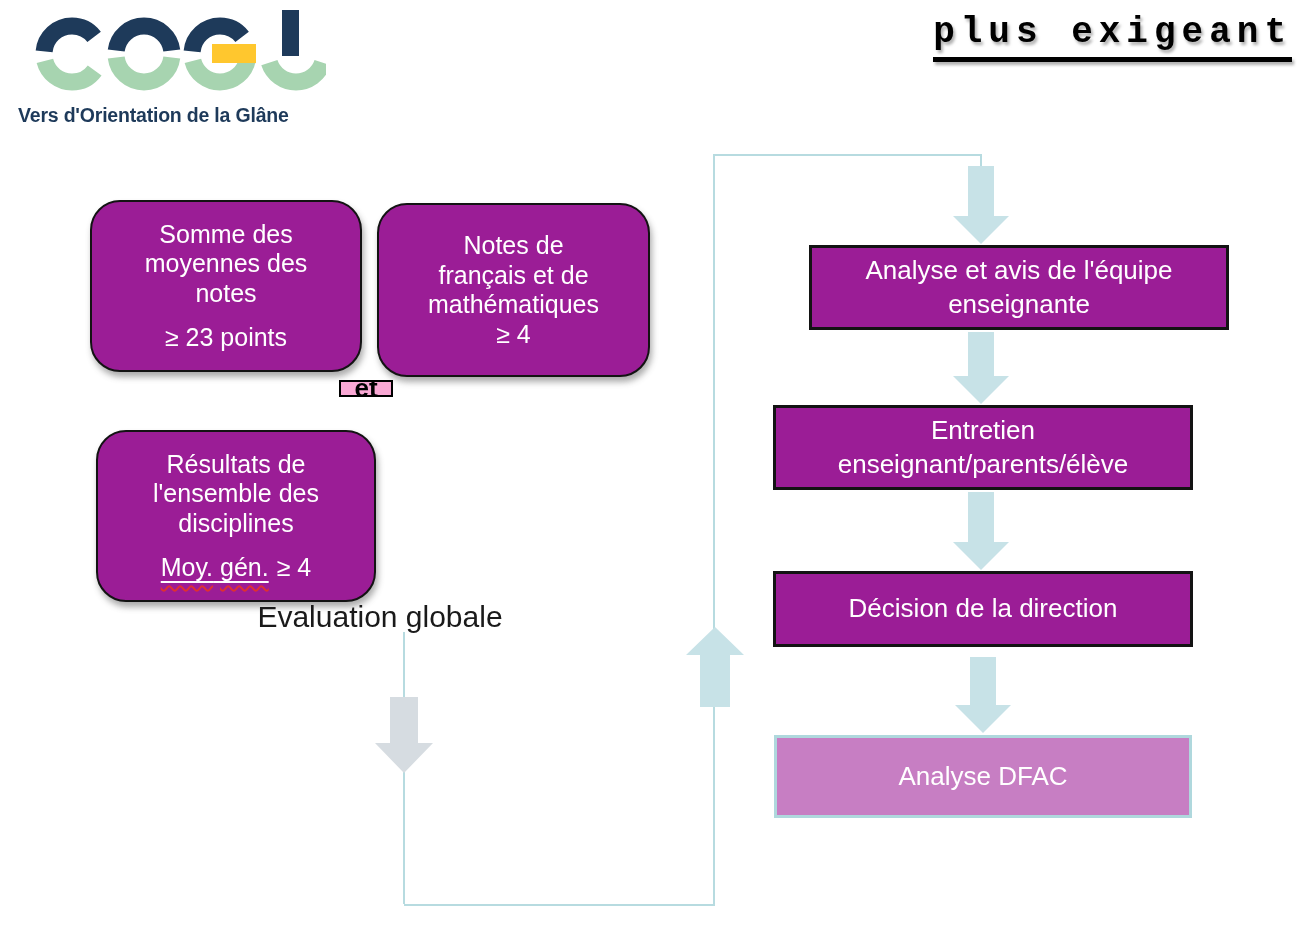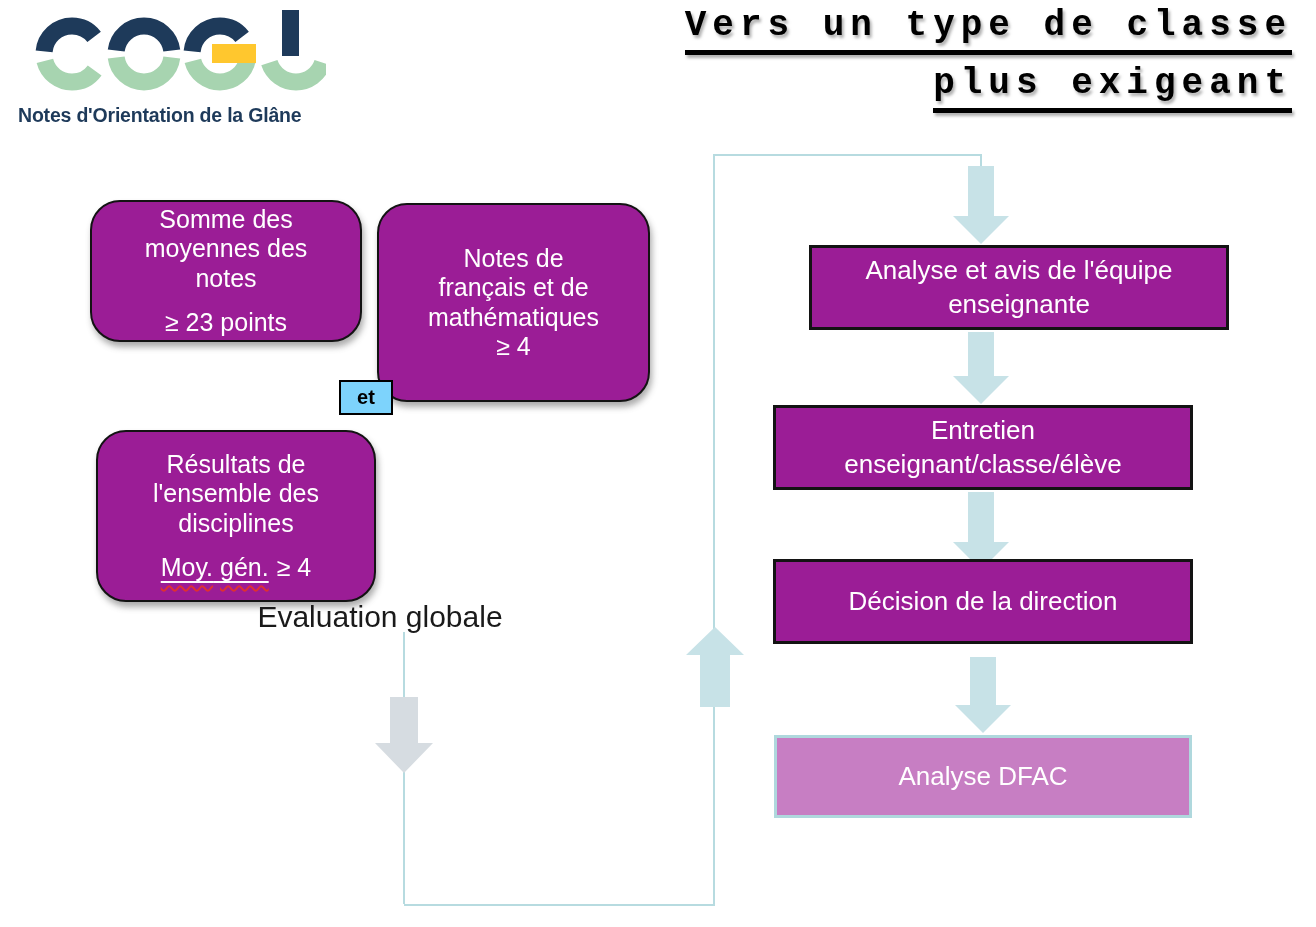--- a/index.html
+++ b/index.html
@@ -104,7 +104,6 @@
   </div>
 
   <div id="title">
-    <div><span class="tline">Vers un type de classe</span></div>
     <div class="row2"><span class="tline">plus exigeant</span></div>
   </div>
 

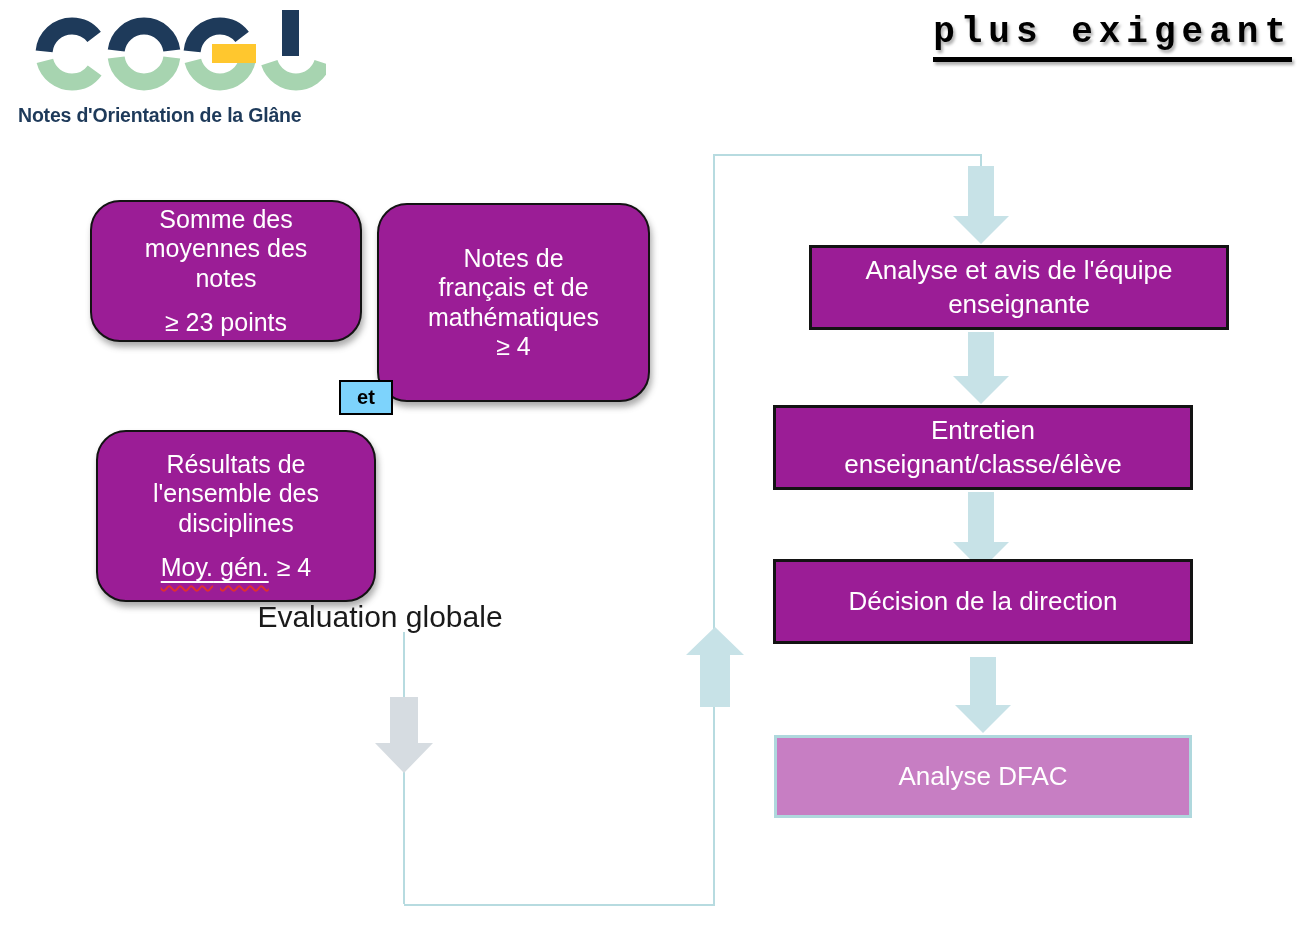--- a/index.html
+++ b/index.html
@@ -100,7 +100,7 @@
       <rect x="266" y="6" width="17" height="46" style="fill:var(--logo-navy,#1E3A5A)"></rect>
       <path d="M 252,50 A 28 28 0 0 0 308,50" fill="none" style="stroke:var(--logo-green,#A7D4B0)" stroke-width="17" pathLength="100" stroke-dasharray="80 20" stroke-dashoffset="-10"></path>
     </svg>
-    <div id="logo-sub">Notes d'Orientation de la Glâne</div>
+    <div id="logo-sub">Vers d'Orientation de la Glâne</div>
   </div>
 
   <div id="title">

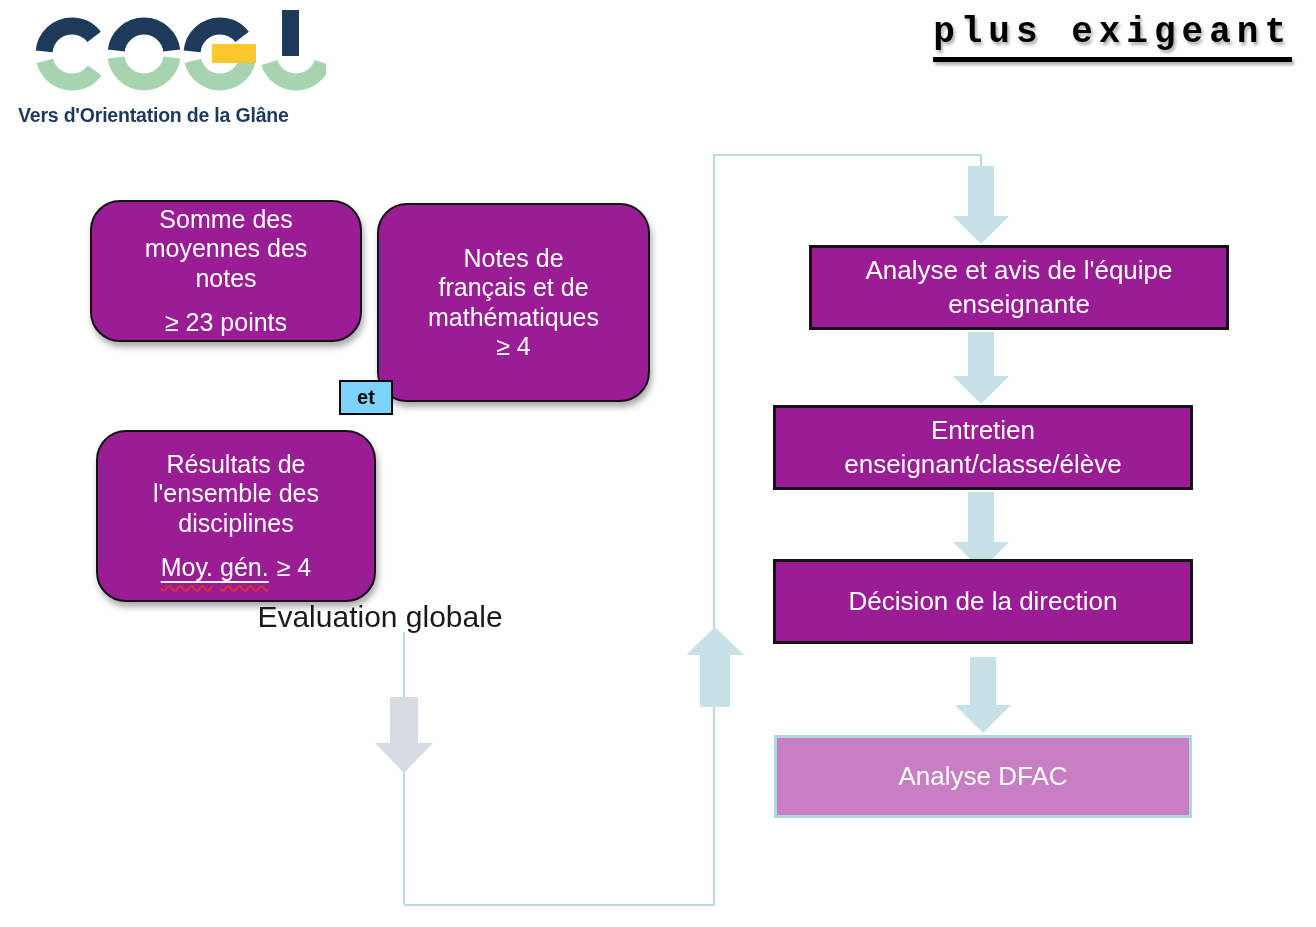--- a/index.html
+++ b/index.html
@@ -144,7 +144,7 @@
       </svg>
   </div>
 
-  <div class="rbox" style="left:90px; top:200px; width:272px; height:142px;">
+  <div class="rbox" style="left:90px; top:200px; width:272px; height:172px;">
     <div class="btext">Somme des
 moyennes des
 notes</div>

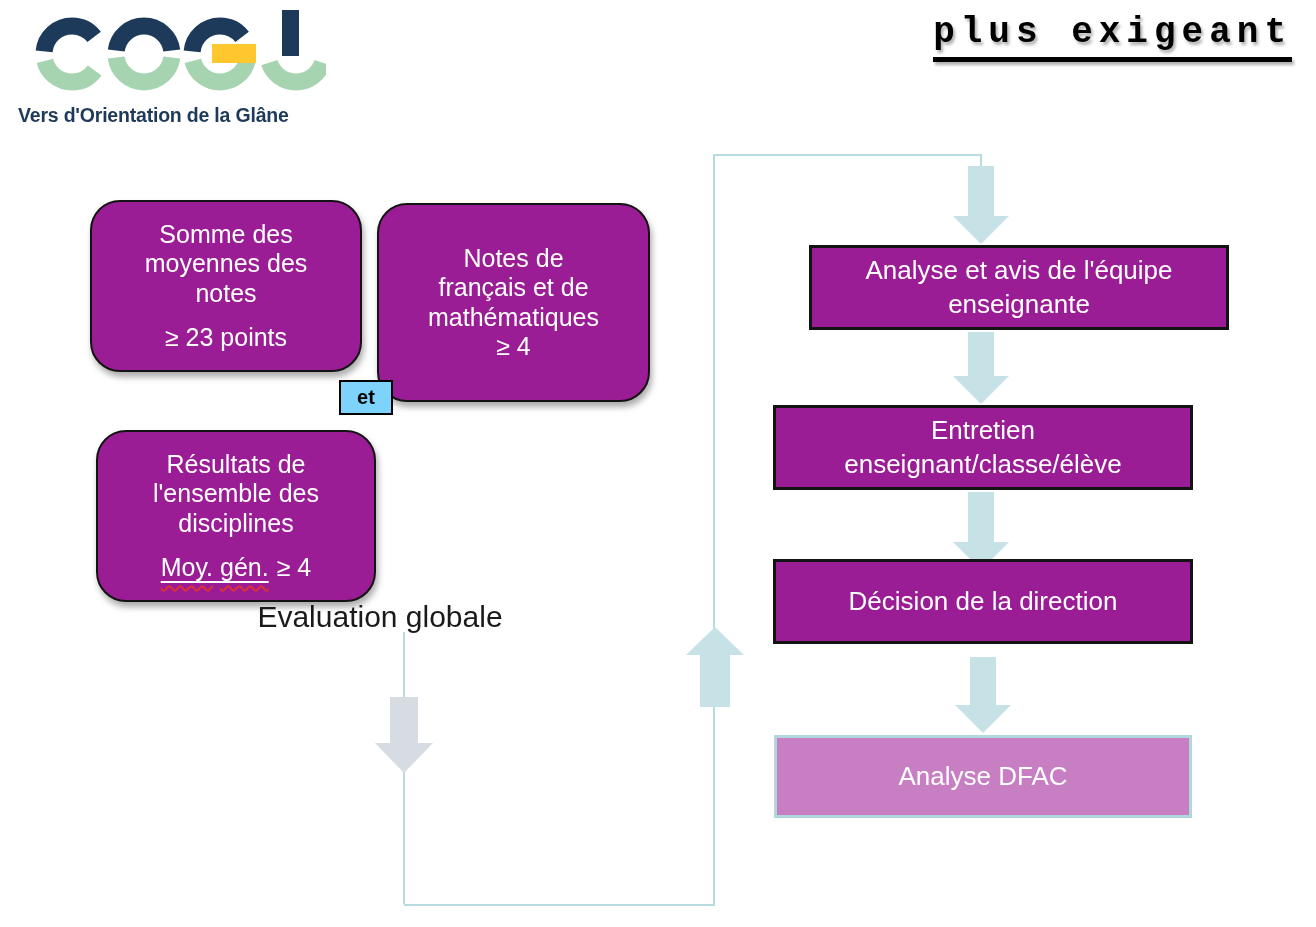--- a/index.html
+++ b/index.html
@@ -151,7 +151,7 @@
     <div class="bvalue">≥ 23 points</div>
   </div>
 
-  <div class="rbox" style="left:377px; top:203px; width:273px; height:199px;">
+  <div class="rbox" style="left:377px; top:203px; width:273px; height:174px;">
     <div class="btext">Notes de
 français et de
 mathématiques

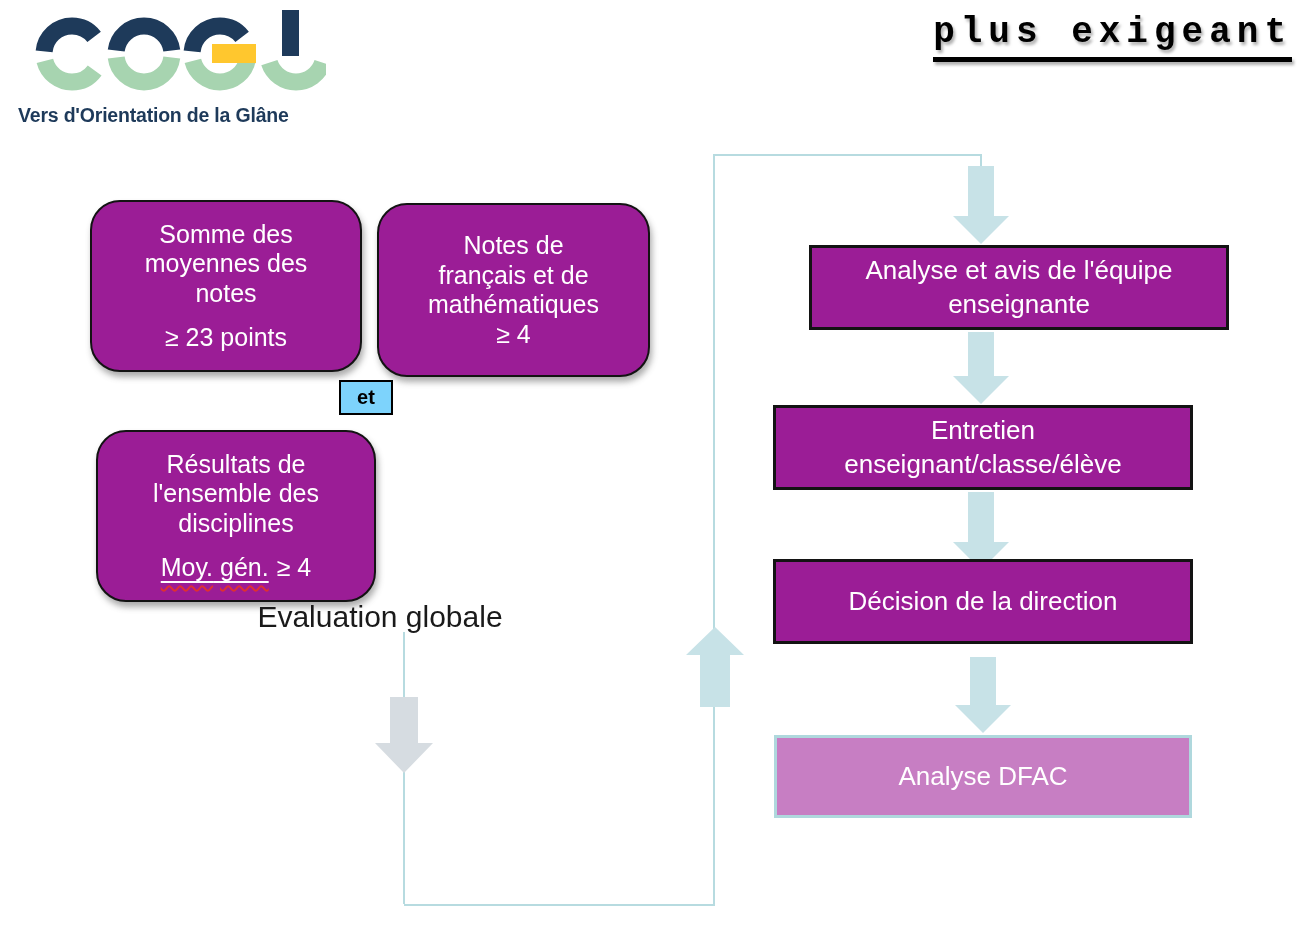--- a/index.html
+++ b/index.html
@@ -51,10 +51,10 @@
   .suffix { margin-left:8px; }
 
   #et-box {
-    position:absolute; left:339px; top:380px; width:54px; height:35px;
-    box-sizing:border-box; background:#7dd3fc; border:2px solid #000;
+    position:absolute; left:339px; top:380px; width:54px; height:17px;
+    box-sizing:border-box; background:#f9a8d4; border:2px solid #000;
     display:flex; align-items:center; justify-content:center;
-    font-weight:700; font-size:20px; color:#000; z-index:4;
+    font-weight:700; font-size:26px; color:#000; z-index:4;
   }
 
   #eval-label {

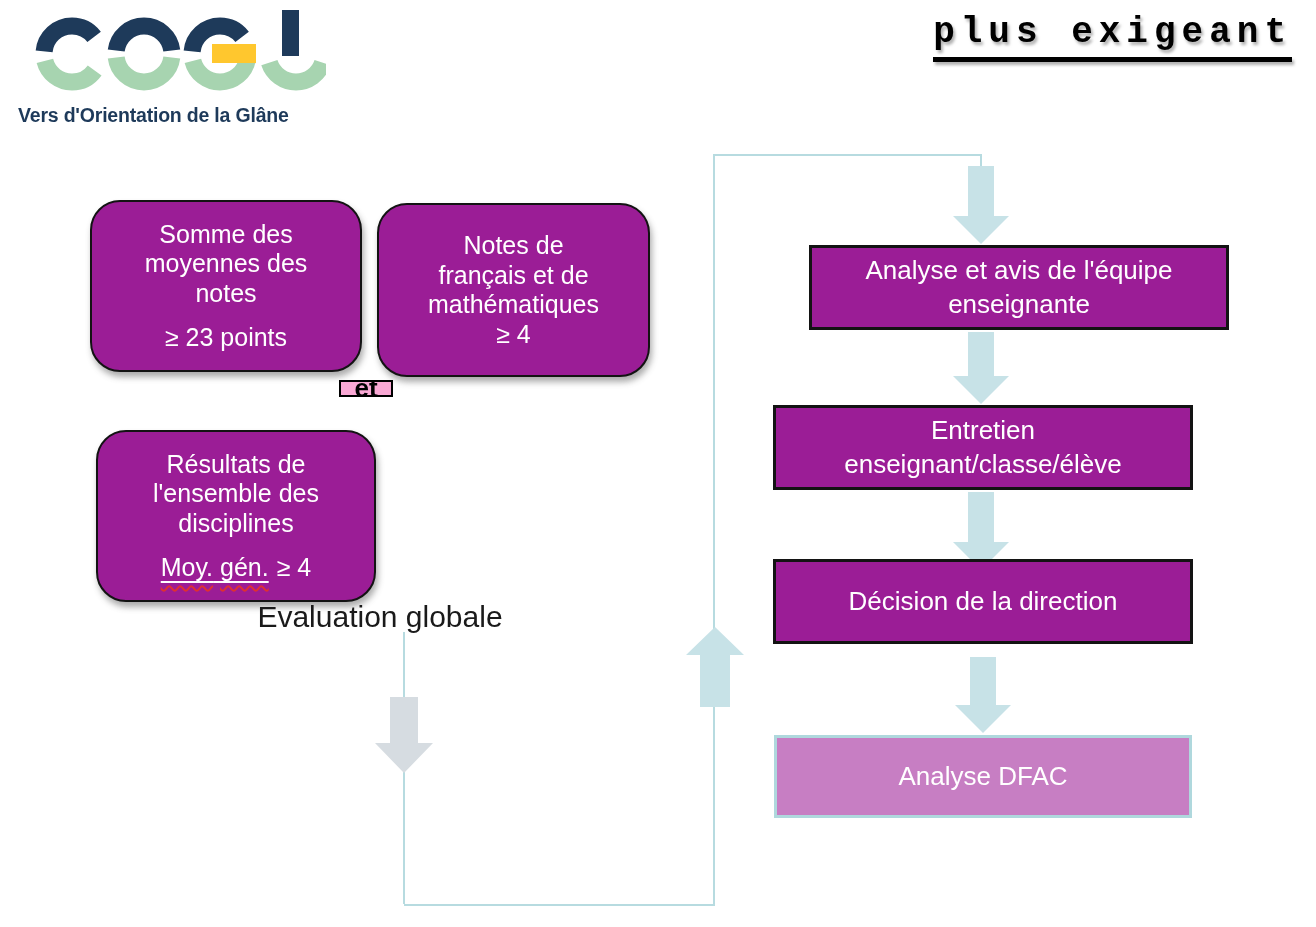--- a/index.html
+++ b/index.html
@@ -178,7 +178,7 @@
   </div>
   <div class="step" style="left:773px; top:405px; width:420px; height:85px;">
     <span class="slabel">Entretien
-enseignant/classe/élève</span>
+enseignant/parents/élève</span>
   </div>
   <div class="step" style="left:773px; top:559px; width:420px; height:85px;">
     <span class="slabel">Décision de la direction</span>

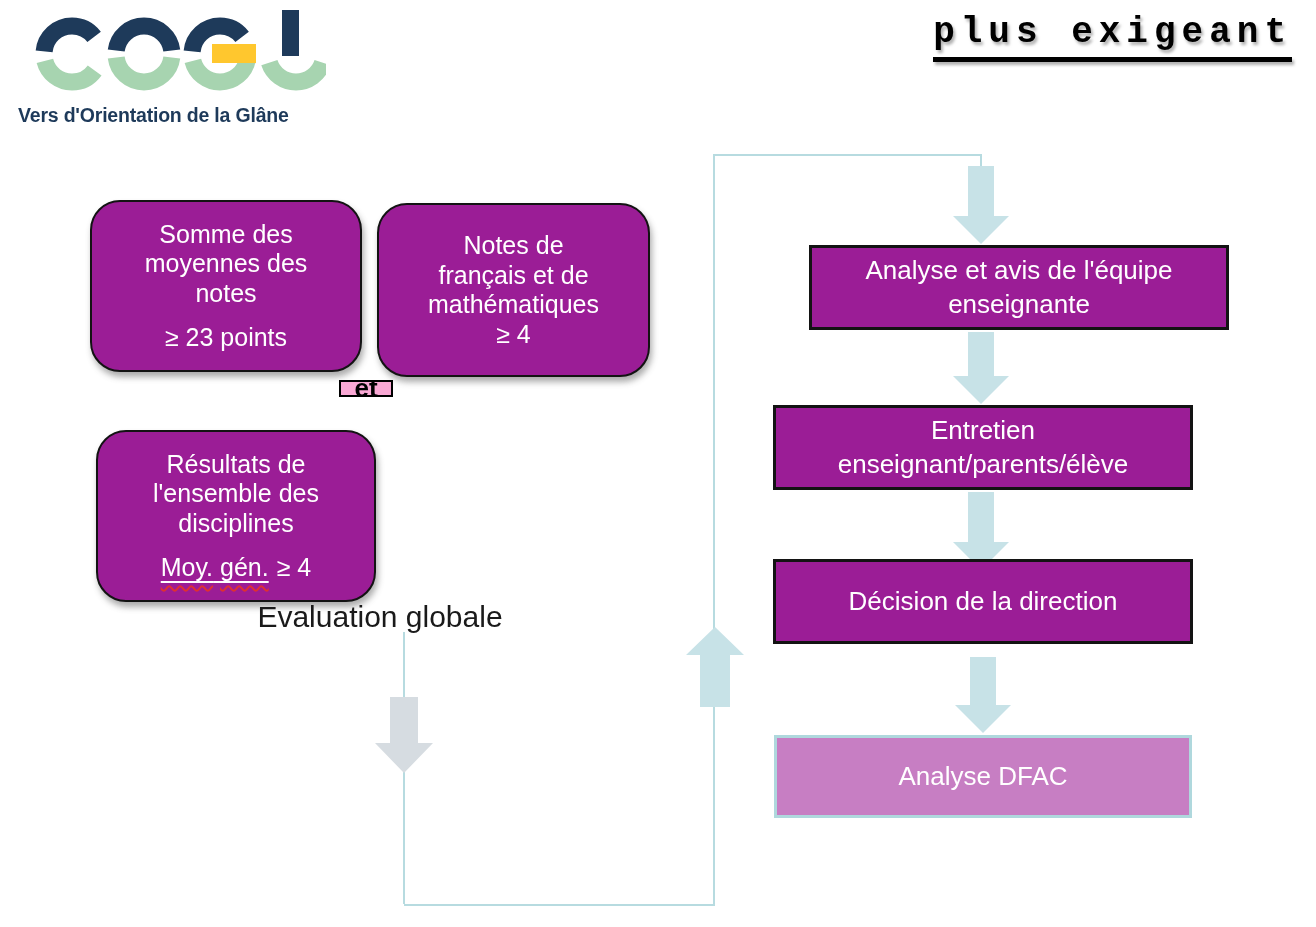--- a/index.html
+++ b/index.html
@@ -180,7 +180,7 @@
     <span class="slabel">Entretien
 enseignant/parents/élève</span>
   </div>
-  <div class="step" style="left:773px; top:559px; width:420px; height:85px;">
+  <div class="step" style="left:773px; top:571px; width:420px; height:76px;">
     <span class="slabel">Décision de la direction</span>
   </div>
   <div class="step light" style="left:774px; top:735px; width:418px; height:83px;">

